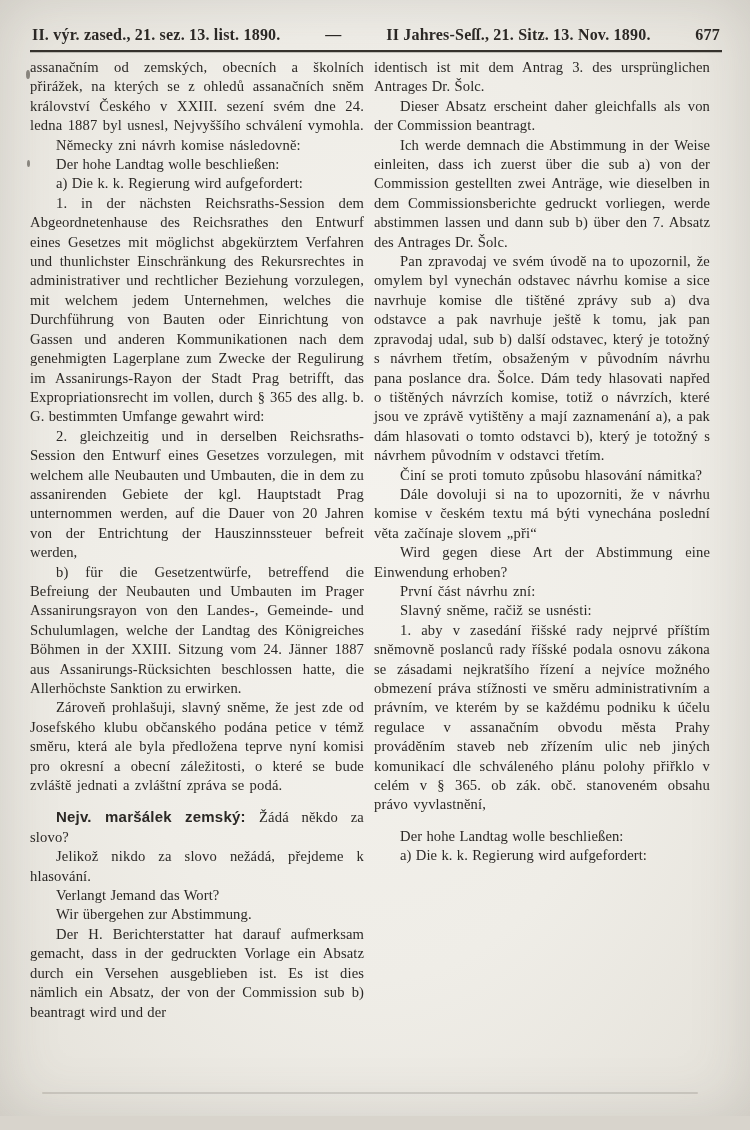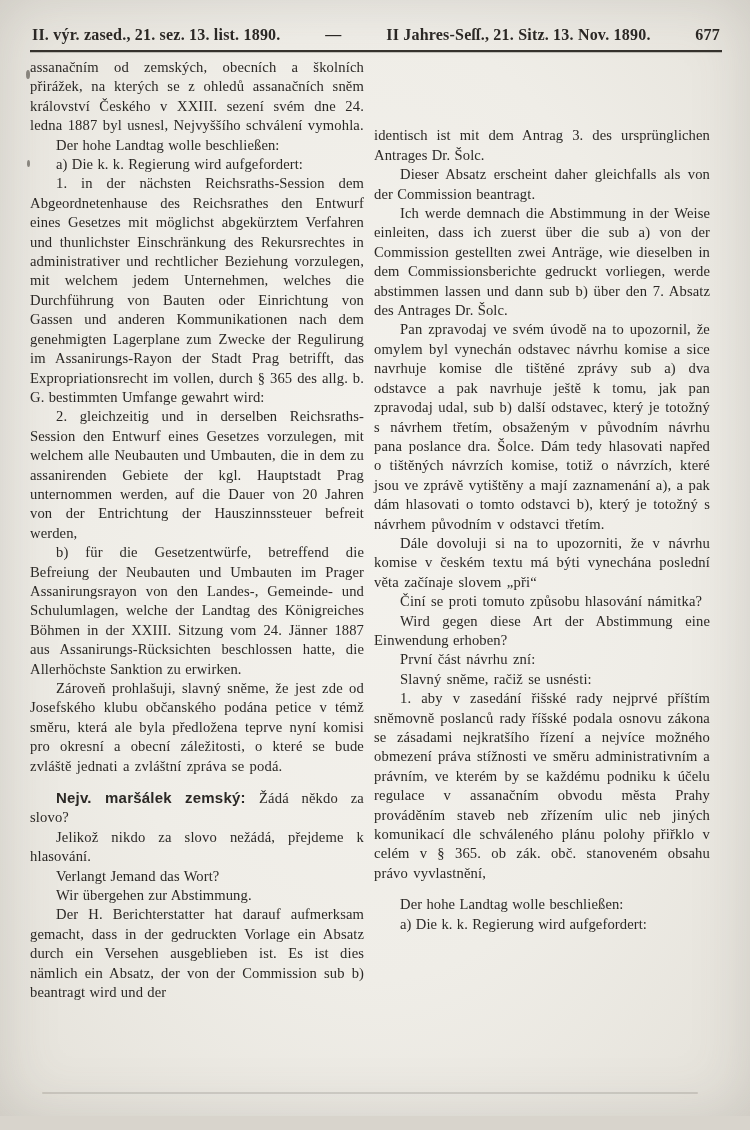--- a/index.html
+++ b/index.html
@@ -44,7 +44,7 @@
   .columns {
     display: flex;
     margin-top: 6px;
-    align-items: center;
+    align-items: flex-start;
   }
   .col {
     text-align: justify;

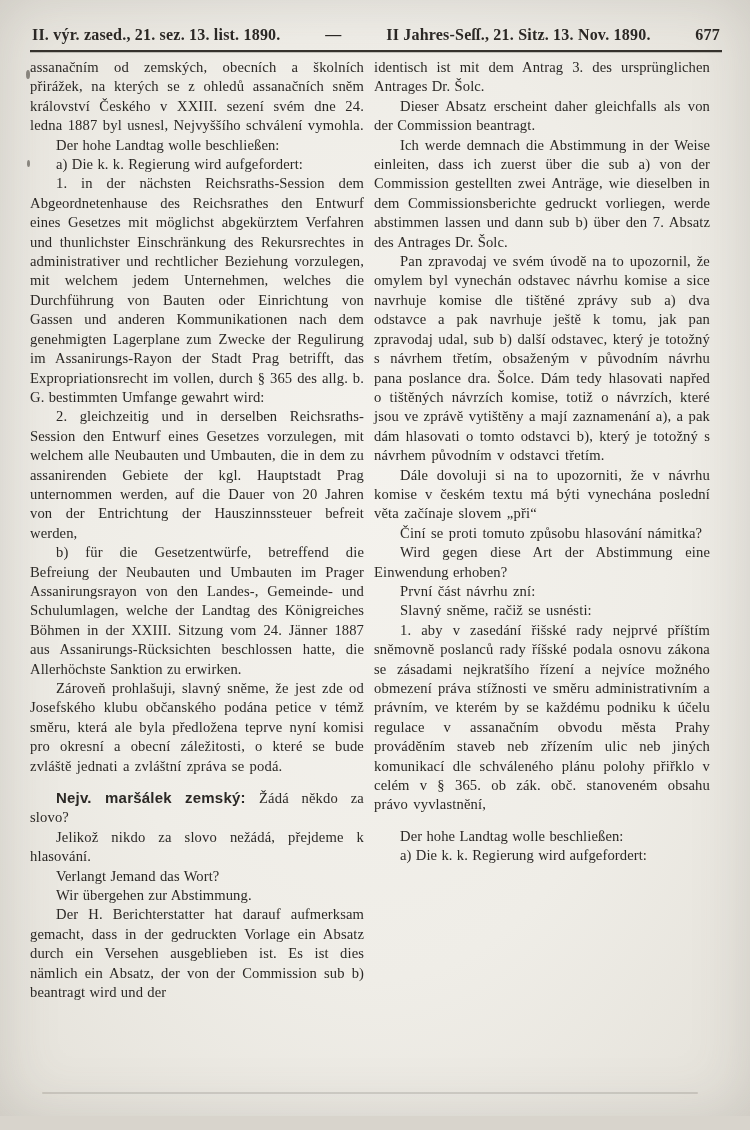--- a/index.html
+++ b/index.html
@@ -107,6 +107,7 @@
     <div class="columns">
       <div class="col left">
           <p class="para cz">assanačním od zemských, obecních a školních přirážek, na kterých se z ohledů assanačních sněm království Českého v XXIII. sezení svém dne 24. ledna 1887 byl usnesl, Nejvyššího schválení vymohla.</p>
+          <p class="para cz indent">Německy zni návrh komise následovně:</p>
           <p class="para de indent">Der hohe Landtag wolle beschließen:</p>
           <p class="para de indent">a) Die k. k. Regierung wird aufgefordert:</p>
           <p class="para de indent">1. in der nächsten Reichsraths-Session dem Abgeordnetenhause des Reichsrathes den Entwurf eines Gesetzes mit möglichst abgekürztem Verfahren und thunlichster Einschränkung des Rekursrechtes in administrativer und rechtlicher Beziehung vorzulegen, mit welchem jedem Unternehmen, welches die Durchführung von Bauten oder Einrichtung von Gassen und anderen Kommunikationen nach dem genehmigten Lagerplane zum Zwecke der Regulirung im Assanirungs-Rayon der Stadt Prag betrifft, das Expropriationsrecht im vollen, durch § 365 des allg. b. G. bestimmten Umfange gewahrt wird:</p>

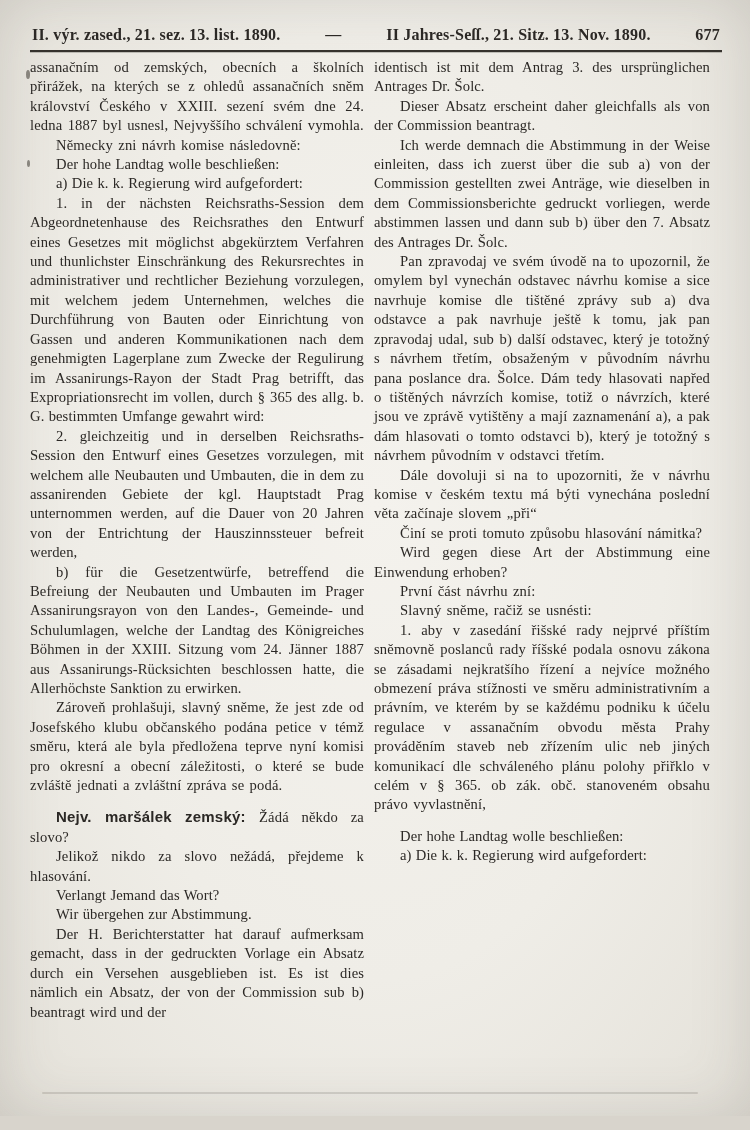--- a/index.html
+++ b/index.html
@@ -126,8 +126,8 @@
           <p class="para de indent">Dieser Absatz erscheint daher gleichfalls als von der Commission beantragt.</p>
           <p class="para de indent">Ich werde demnach die Abstimmung in der Weise einleiten, dass ich zuerst über die sub a) von der Commission gestellten zwei Anträge, wie dieselben in dem Commissionsberichte gedruckt vorliegen, werde abstimmen lassen und dann sub b) über den 7. Absatz des Antrages Dr. Šolc.</p>
           <p class="para cz indent">Pan zpravodaj ve svém úvodě na to upozornil, že omylem byl vynechán odstavec návrhu komise a sice navrhuje komise dle tištěné zprávy sub a) dva odstavce a pak navrhuje ještě k tomu, jak pan zpravodaj udal, sub b) další odstavec, který je totožný s návrhem třetím, obsaženým v původním návrhu pana poslance dra. Šolce. Dám tedy hlasovati napřed o tištěných návrzích komise, totiž o návrzích, které jsou ve zprávě vytištěny a mají zaznamenání a), a pak dám hlasovati o tomto odstavci b), který je totožný s návrhem původním v odstavci třetím.</p>
+          <p class="para cz indent">Činí se proti tomuto způsobu hlasování námitka?</p>
           <p class="para cz indent">Dále dovoluji si na to upozorniti, že v návrhu komise v českém textu má býti vynechána poslední věta začínaje slovem „při“</p>
-          <p class="para cz indent">Činí se proti tomuto způsobu hlasování námitka?</p>
           <p class="para de indent">Wird gegen diese Art der Abstimmung eine Einwendung erhoben?</p>
           <p class="para cz indent">První část návrhu zní:</p>
           <p class="para cz indent">Slavný sněme, račiž se usnésti:</p>

